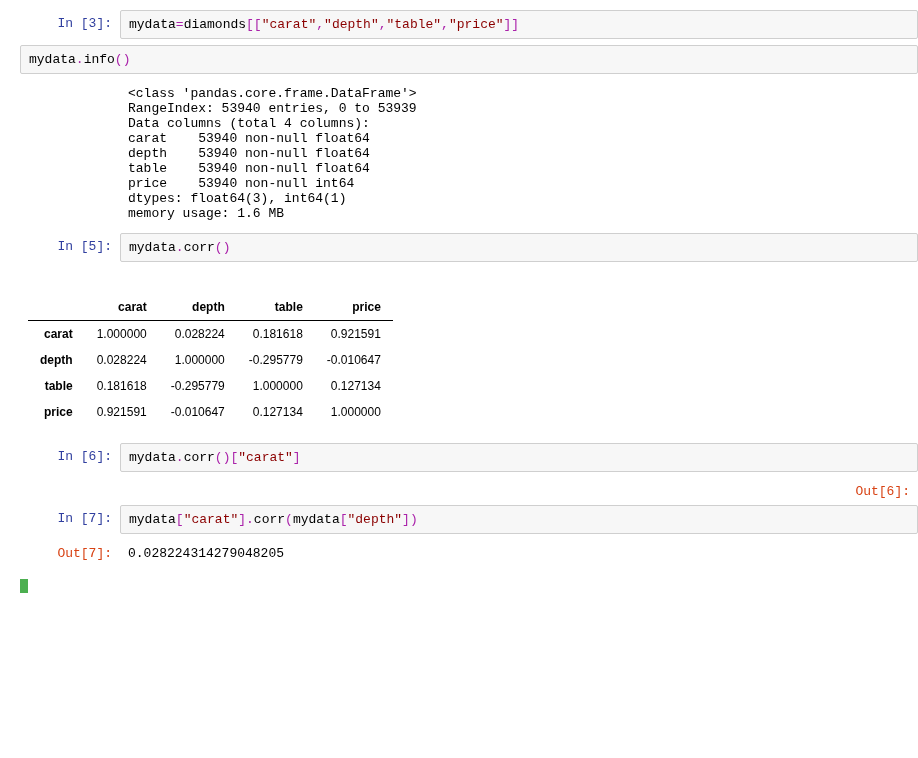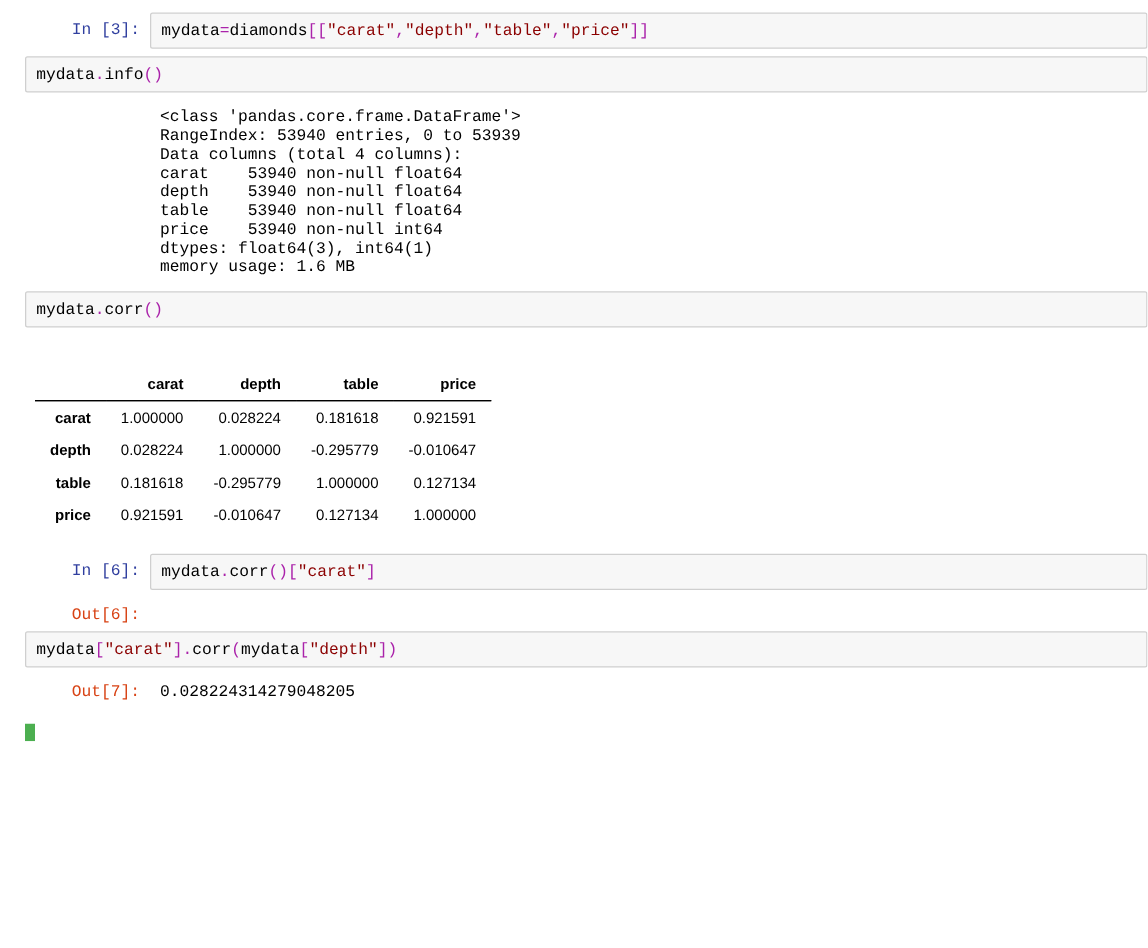--- a/index.html
+++ b/index.html
@@ -12,7 +12,7 @@
     width: 918px;
     box-sizing: border-box;
   }
-  .cell { display: flex; margin-bottom: 6px; }
+  .cell { display: flex; margin-bottom: 6px; justify-content: flex-end; }
   .prompt {
     width: 100px;
     text-align: right;

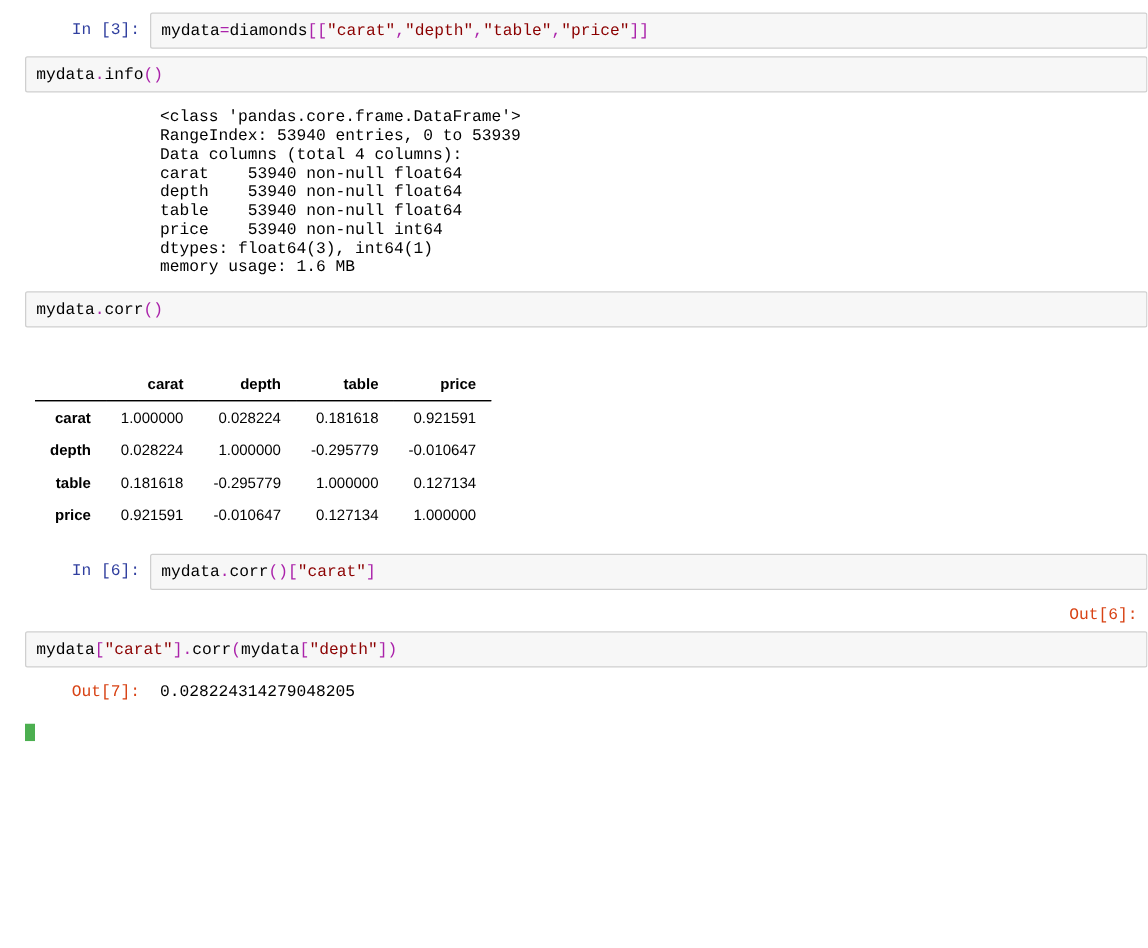--- a/index.html
+++ b/index.html
@@ -95,6 +95,7 @@
 </div>
 
 <div class="cell">
+  <div class="prompt in">In  [5]:</div>
   <div class="input-area">
     <span class="nm">mydata</span><span class="op">.</span><span class="nm">corr</span><span class="op">()</span>
   </div>

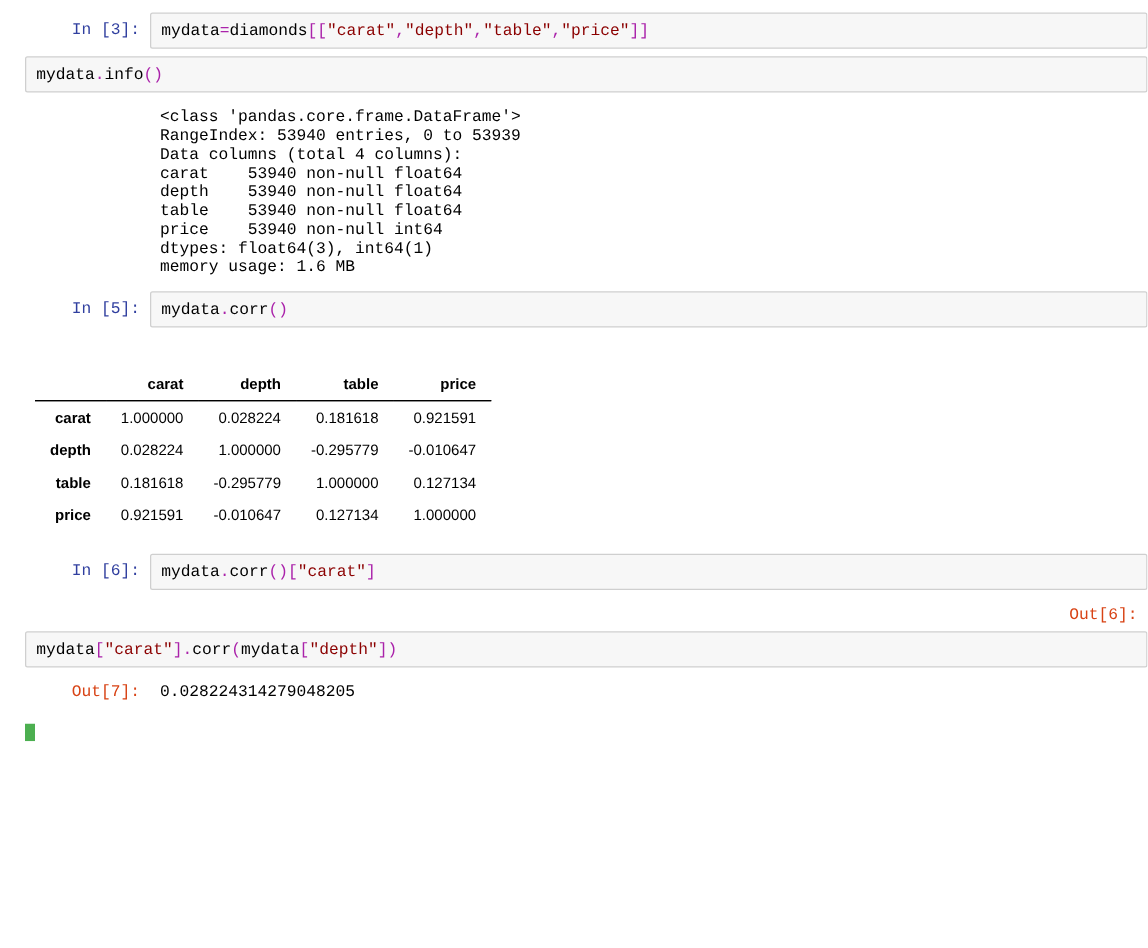--- a/index.html
+++ b/index.html
@@ -159,6 +159,7 @@
 </div>
 
 <div class="cell">
+  <div class="prompt in">In  [7]:</div>
   <div class="input-area">
     <span class="nm">mydata</span><span class="op">[</span><span class="str">"carat"</span><span class="op">].</span><span class="nm">corr</span><span class="op">(</span><span class="nm">mydata</span><span class="op">[</span><span class="str">"depth"</span><span class="op">])</span>
   </div>

